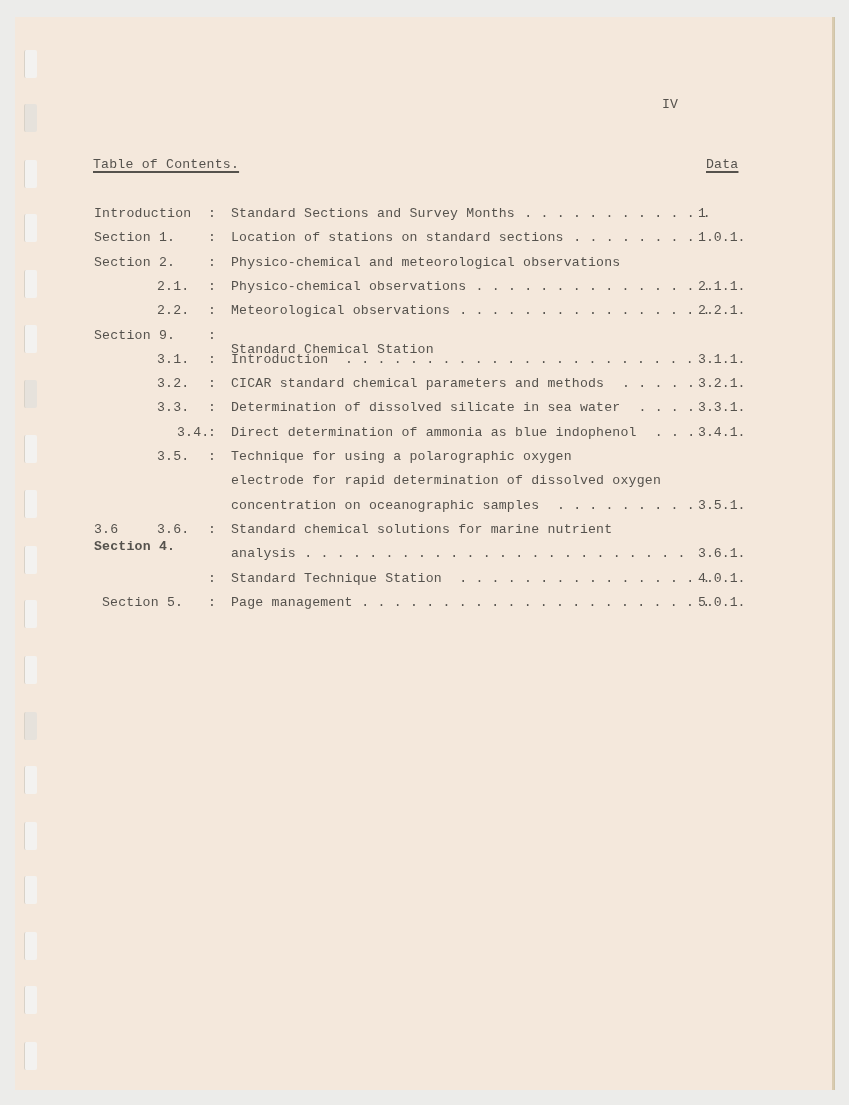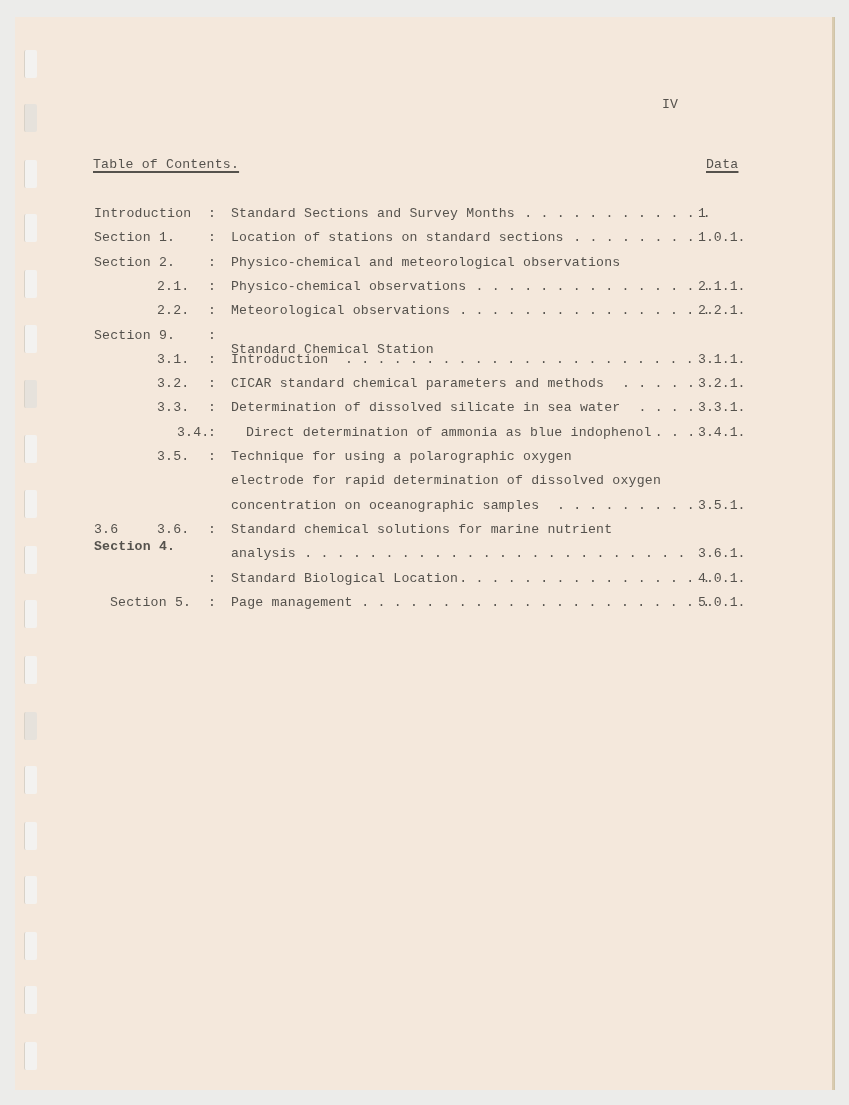--- a/index.html
+++ b/index.html
@@ -103,7 +103,7 @@
     <div class="pg" style="left: 698px; top: 400.4px;">3.3.1.</div>
     <div class="t" style="left: 157px; top: 424.7px; margin-left: 20px;">3.4.</div>
     <div class="t" style="left: 208px; top: 424.7px;">:</div>
-    <div class="t" style="left: 246px; top: 424.7px;">Direct determination of ammonia as blue indophenol</div>
+    <div class="t" style="left: 231px; top: 424.7px;">Direct determination of ammonia as blue indophenol</div>
     <div class="dots" style="left: 638.5px; top: 424.7px;">  . . .</div>
     <div class="pg" style="left: 698px; top: 424.7px;">3.4.1.</div>
     <div class="t" style="left: 157px; top: 449px;">3.5.</div>

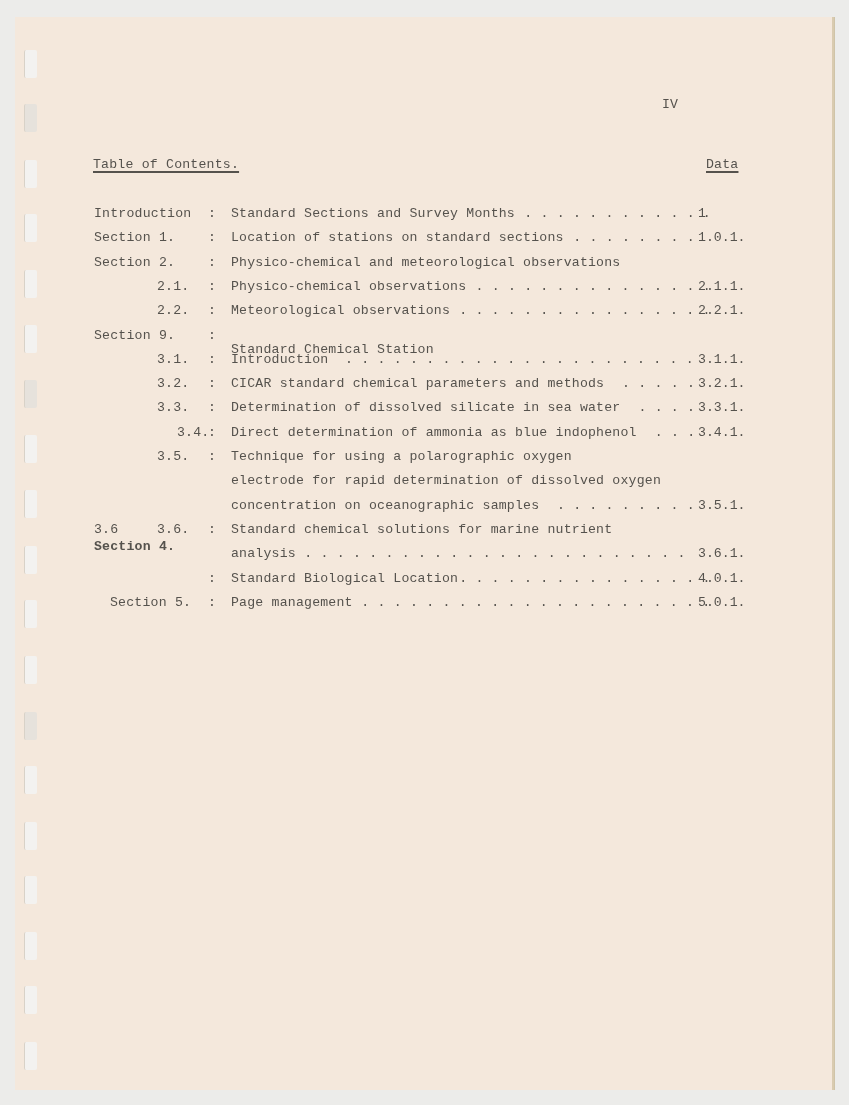--- a/index.html
+++ b/index.html
@@ -122,7 +122,7 @@
     <div class="pg" style="left: 698px; top: 546.2px;">3.6.1.</div>
     <div class="t" style="left: 94px; top: 539px; font-weight: bold;">Section 4.</div>
     <div class="t" style="left: 208px; top: 570.5px;">:</div>
-    <div class="t" style="left: 231px; top: 570.5px;">Standard Biological Location</div>
+    <div class="t" style="left: 231px; top: 570.5px;">Standard Technique Station</div>
     <div class="dots" style="left: 451.05px; top: 570.5px;"> . . . . . . . . . . . . . . . .</div>
     <div class="pg" style="left: 698px; top: 570.5px;">4.0.1.</div>
     <div class="t" style="left: 110px; top: 594.8px;">Section 5.</div>

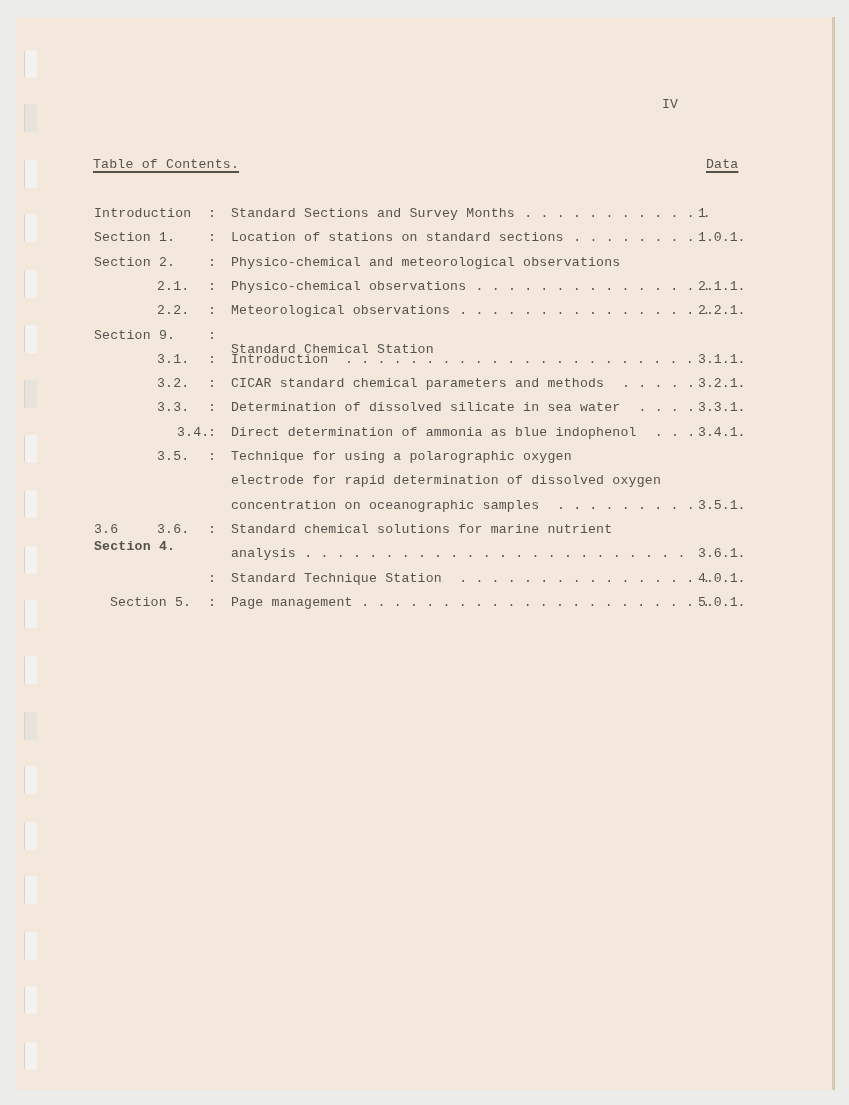--- a/index.html
+++ b/index.html
@@ -125,7 +125,7 @@
     <div class="t" style="left: 231px; top: 570.5px;">Standard Technique Station</div>
     <div class="dots" style="left: 451.05px; top: 570.5px;"> . . . . . . . . . . . . . . . .</div>
     <div class="pg" style="left: 698px; top: 570.5px;">4.0.1.</div>
-    <div class="t" style="left: 110px; top: 594.8px;">Section 5.</div>
+    <div class="t" style="left: 102px; top: 594.8px;">Section 5.</div>
     <div class="t" style="left: 208px; top: 594.8px;">:</div>
     <div class="t" style="left: 231px; top: 594.8px;">Page management</div>
     <div class="dots" style="left: 353.25px; top: 594.8px;"> . . . . . . . . . . . . . . . . . . . . . .</div>

